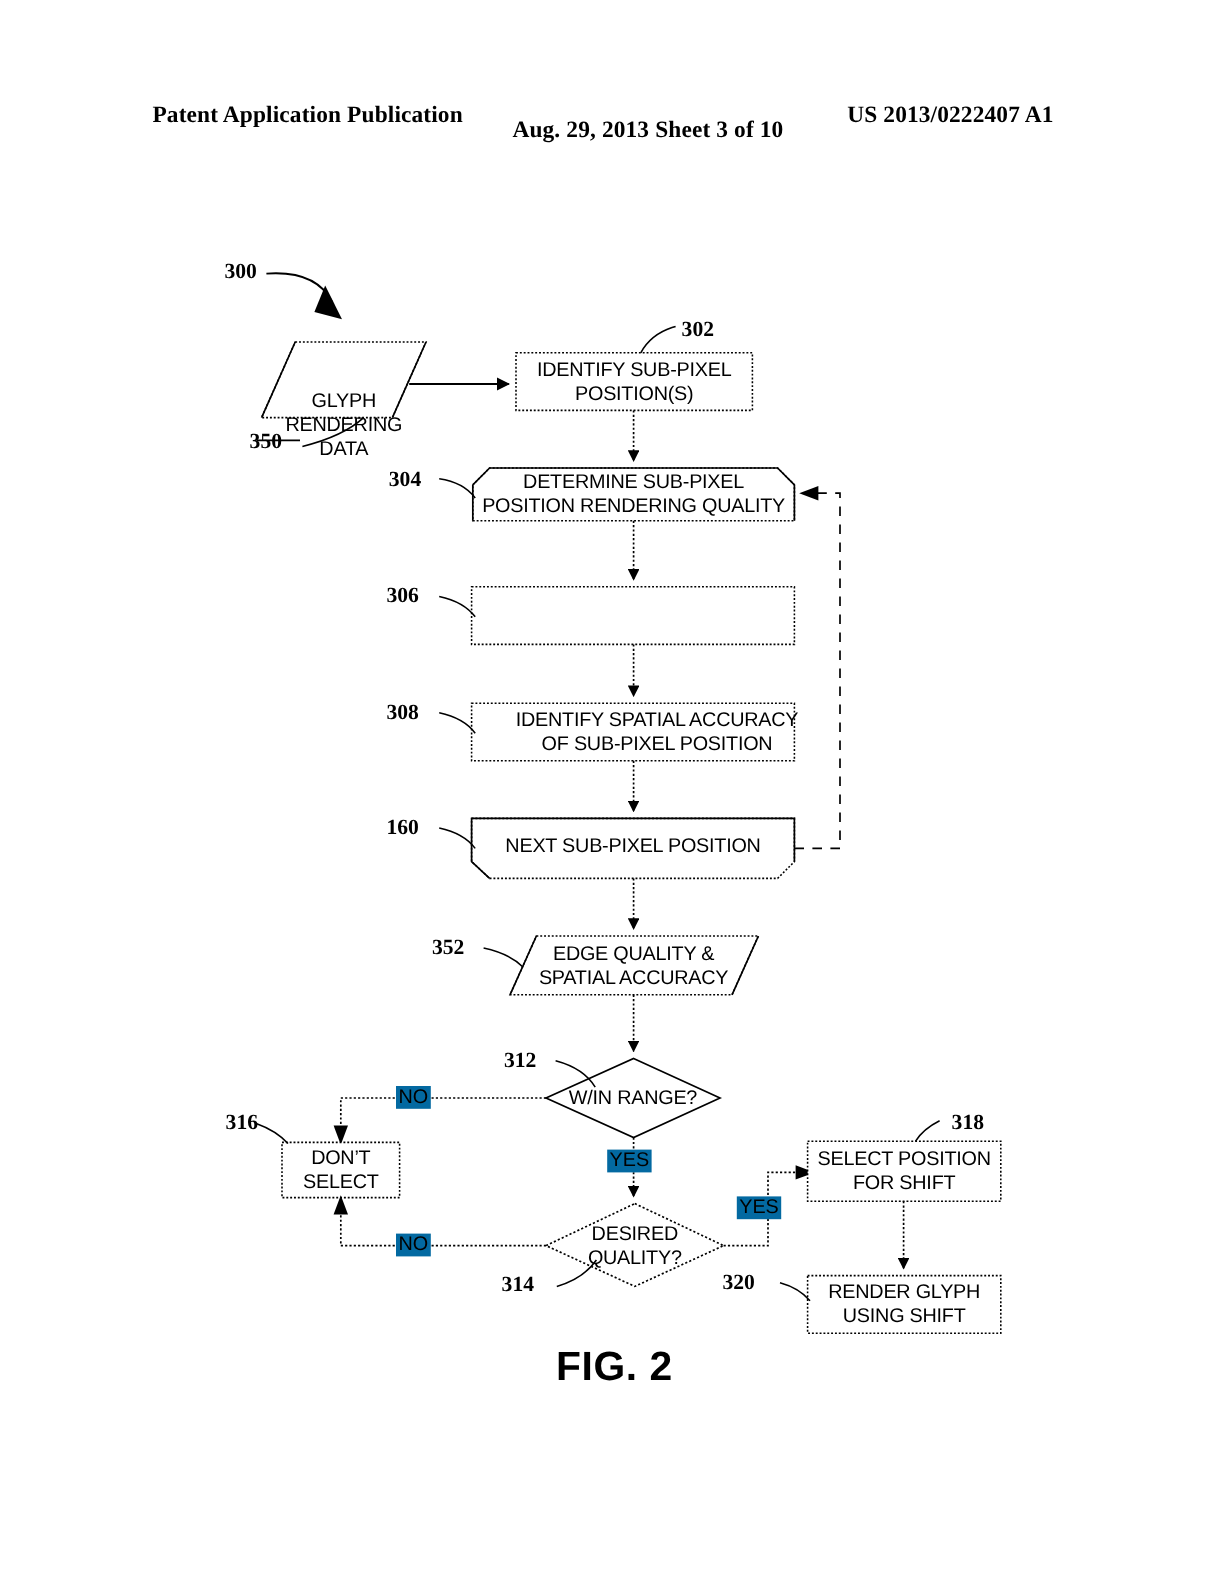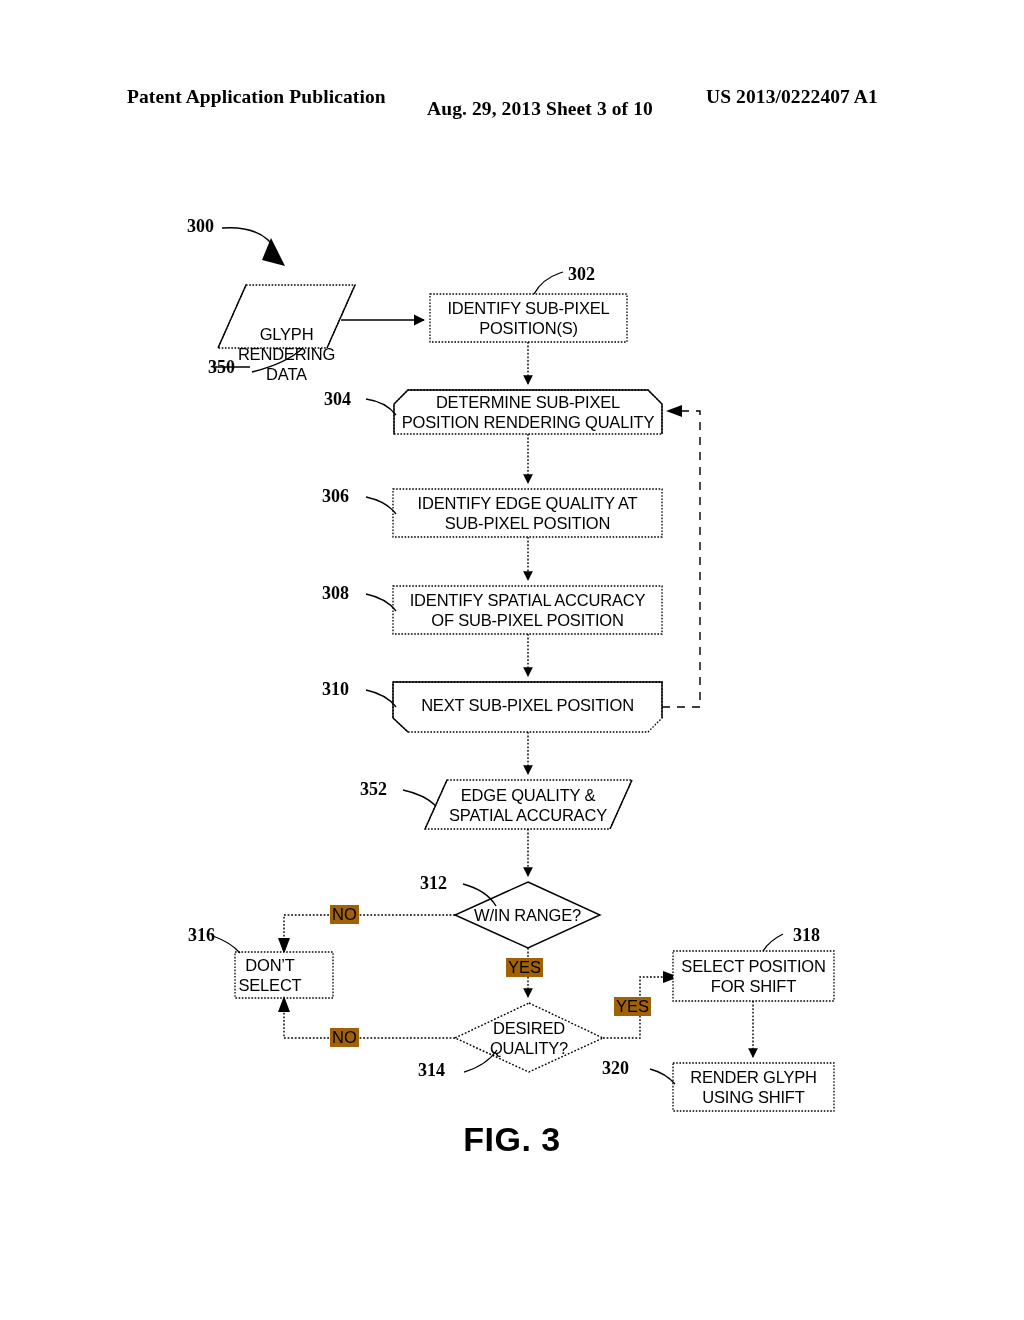--- a/index.html
+++ b/index.html
@@ -249,8 +249,6 @@
   <div class="node-label" style="left:394px; top:390px; width:268px; height:44px;">DETERMINE SUB-PIXEL
 POSITION RENDERING QUALITY</div>
 
-  <div class="node-label" style="left:393px; top:489px; width:269px; height:48px;">IDENTIFY EDGE QUALITY  AT
-SUB-PIXEL POSITION</div>
 
   <div class="node-label" style="left:393px; top:586px; width:269px; height:48px;">IDENTIFY  SPATIAL ACCURACY
 OF SUB-PIXEL POSITION</div>

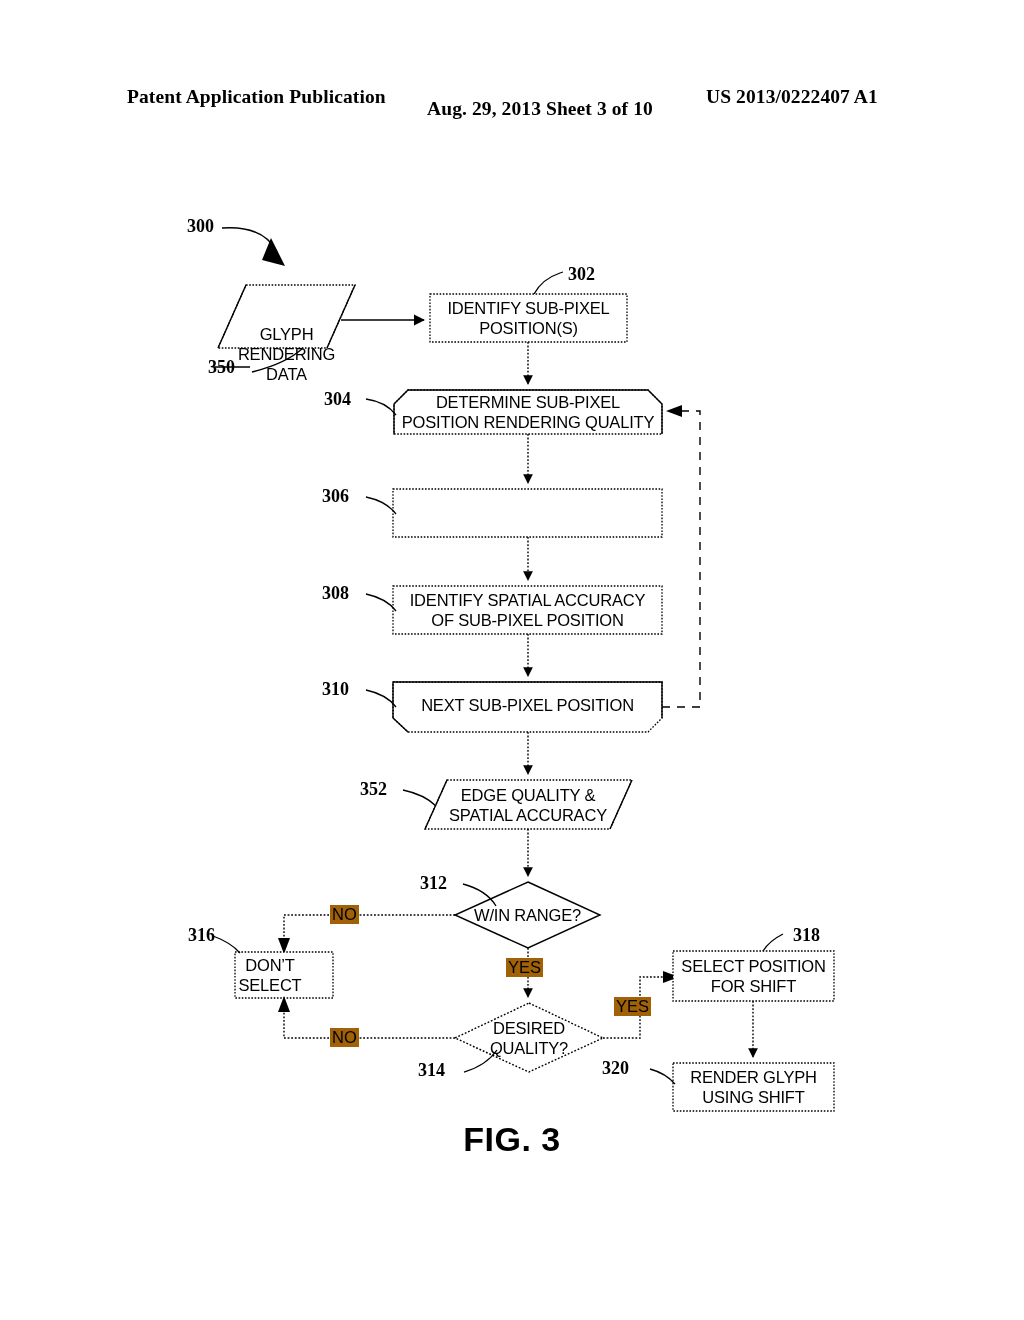--- a/index.html
+++ b/index.html
@@ -250,7 +250,7 @@
 POSITION RENDERING QUALITY</div>
 
 
-  <div class="node-label" style="left:393px; top:586px; width:269px; height:48px;">IDENTIFY  SPATIAL ACCURACY
+  <div class="node-label" style="left:393px; top:586px; width:269px; height:48px;padding-left:20px;">IDENTIFY  SPATIAL ACCURACY
 OF SUB-PIXEL POSITION</div>
 
   <div class="node-label" style="left:393px; top:682px; width:269px; height:46px;">NEXT SUB-PIXEL POSITION</div>

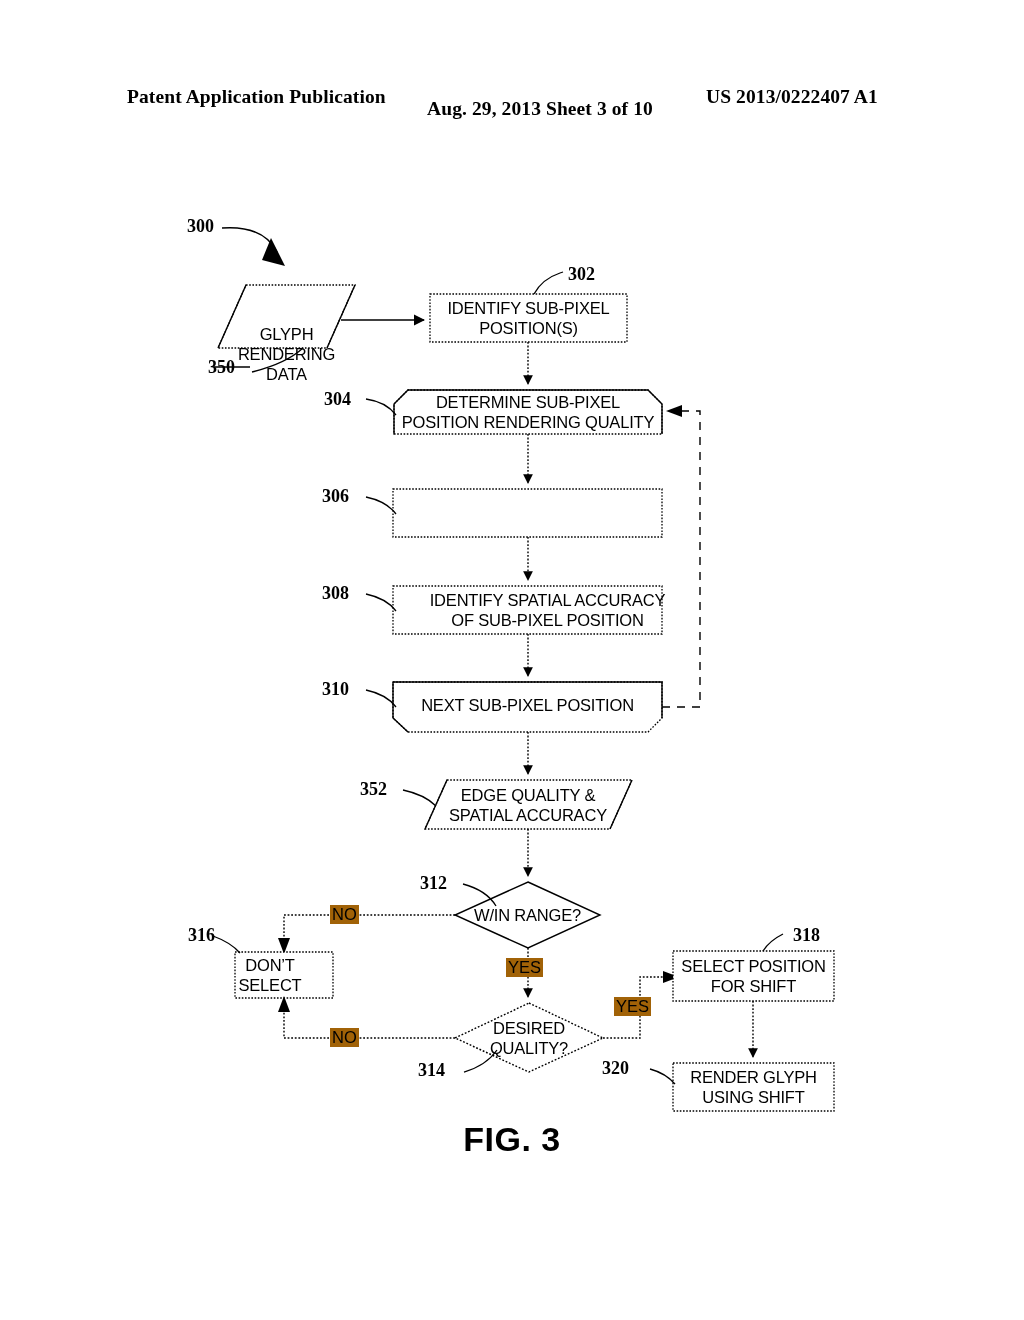--- a/index.html
+++ b/index.html
@@ -225,7 +225,7 @@
 
   <div class="ref-num" style="left:322px; top:583px;">308</div>
 
-  <div class="ref-num" style="left:322px; top:679px;">310</div>
+  <div class="ref-num" style="left:322px; top:679px;">160</div>
 
   <div class="ref-num" style="left:360px; top:779px;">352</div>
 

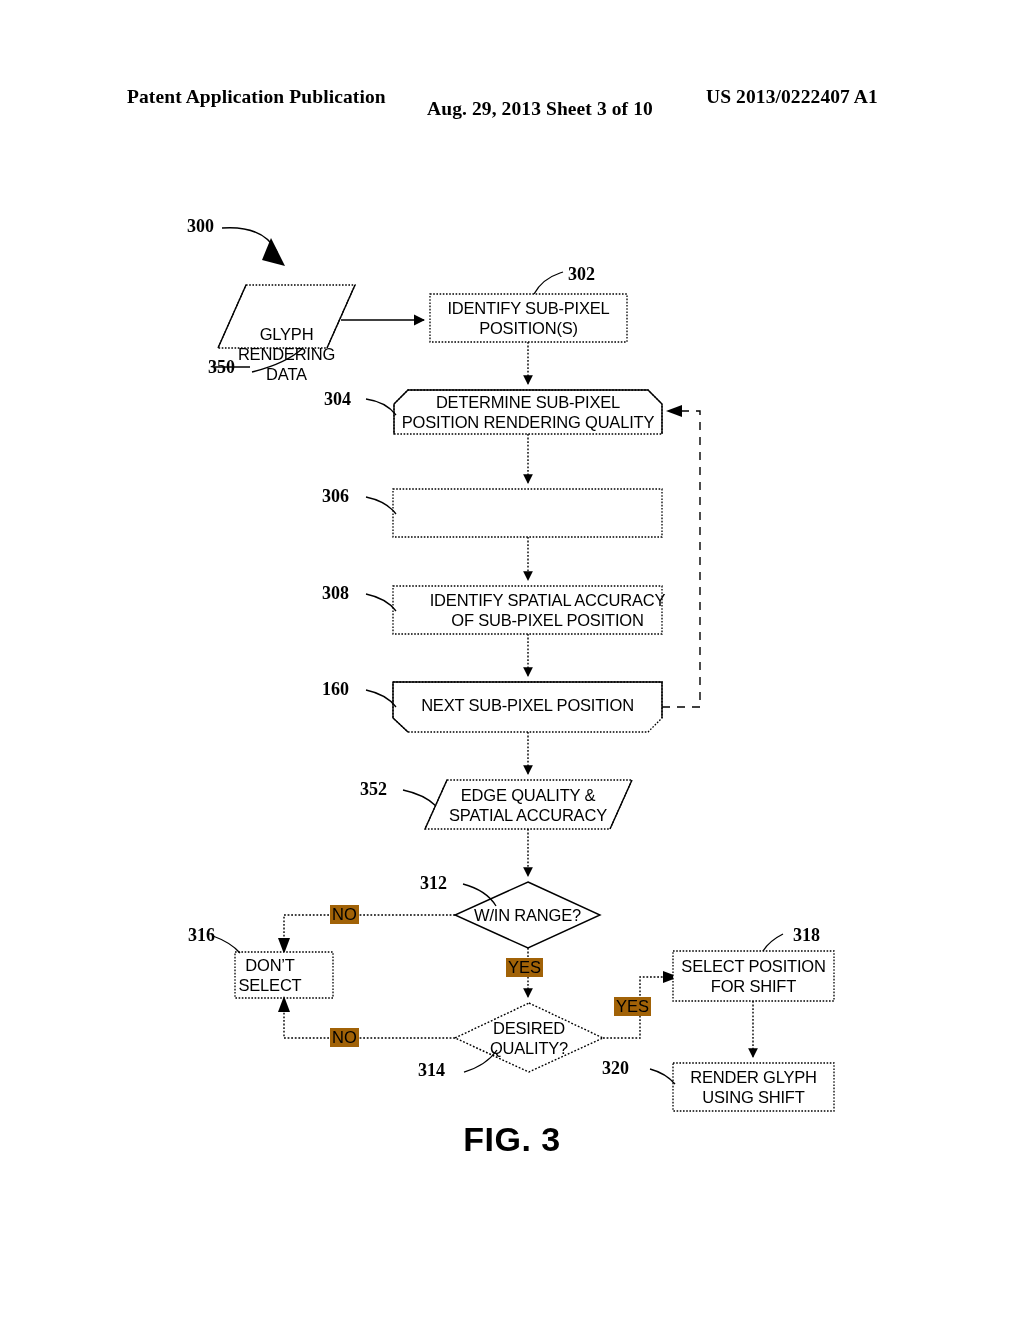--- a/index.html
+++ b/index.html
@@ -78,7 +78,7 @@
     font-family: "Liberation Sans", sans-serif;
     font-size: 16.5px;
     color: #000;
-    background: #a16207;
+    background: #0369a1;
     padding: 0 2px;
     white-space: nowrap;
   }

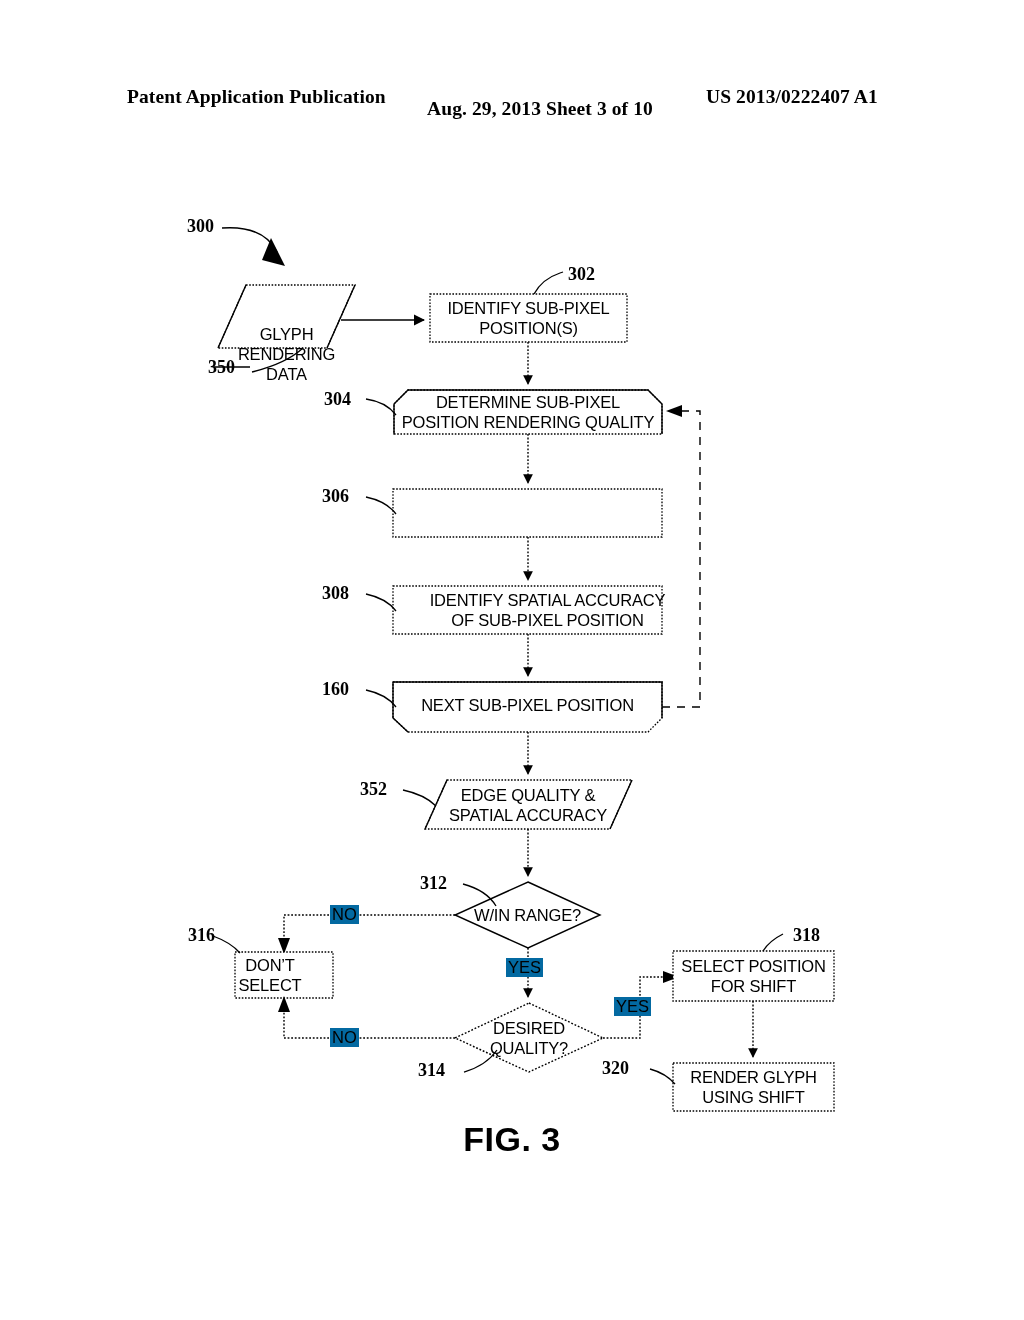--- a/index.html
+++ b/index.html
@@ -260,7 +260,7 @@
 
   <div class="node-label" style="left:455px; top:896px; width:145px; height:38px;">W/IN RANGE?</div>
 
-  <div class="node-label" style="left:221px; top:952px; width:98px; height:46px;">DON’T
+  <div class="node-label" style="left:235px; top:952px; width:98px; height:46px;">DON’T
 SELECT</div>
 
   <div class="node-label" style="left:456px; top:1013px; width:146px; height:50px;">DESIRED

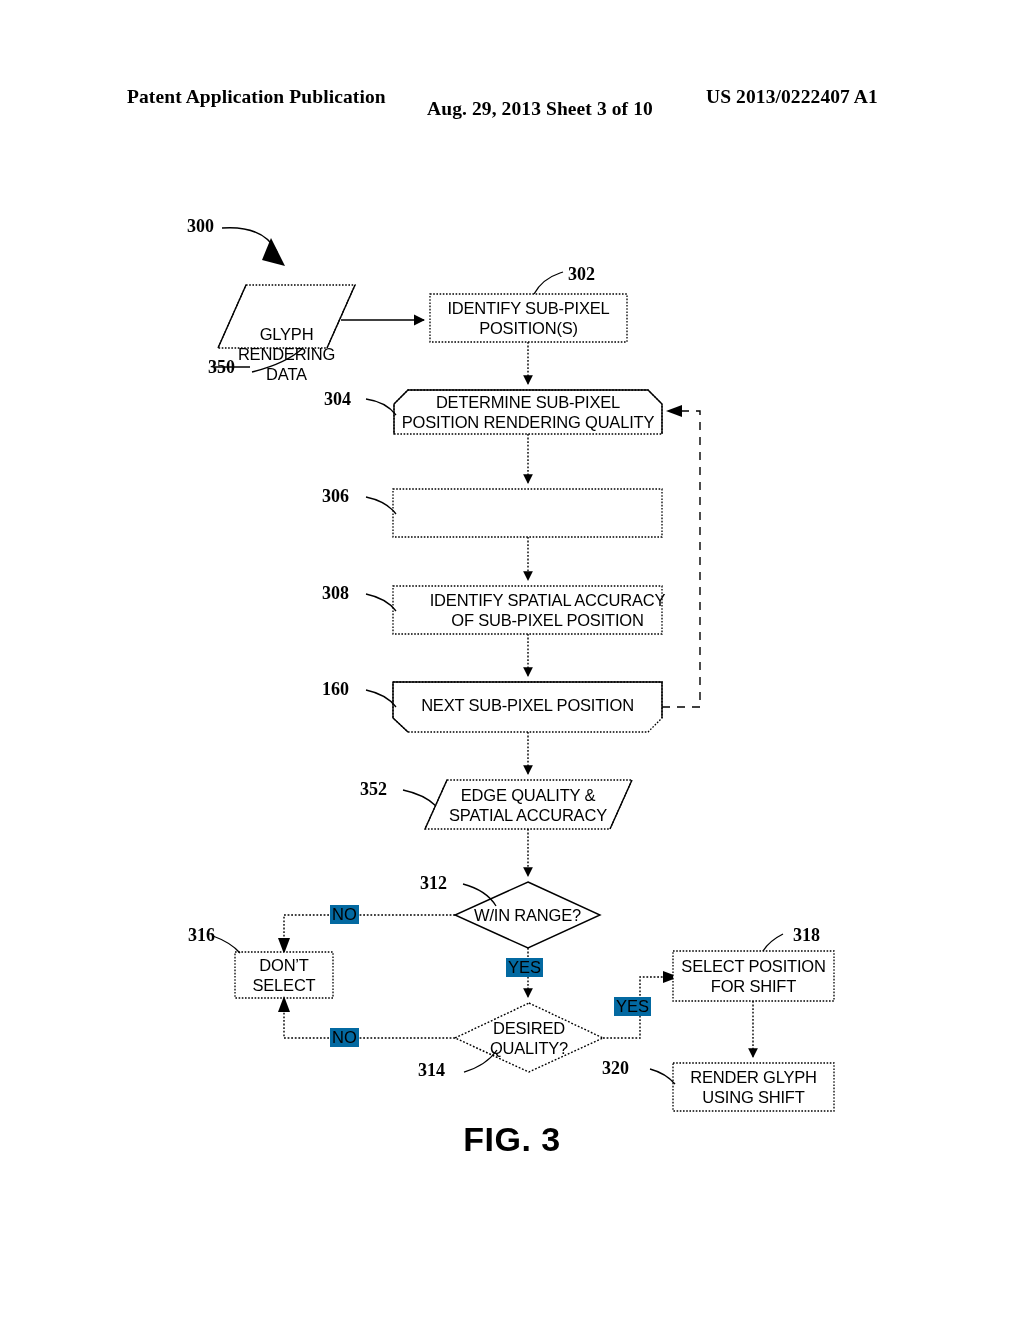--- a/index.html
+++ b/index.html
@@ -280,7 +280,7 @@
 
   <div class="edge-label" style="left:614px; top:997px;">YES</div>
 
-  <div id="fig-caption">FIG. 3</div>
+  <div id="fig-caption">FIG. 2</div>
 </div>
 
 </body></html>

